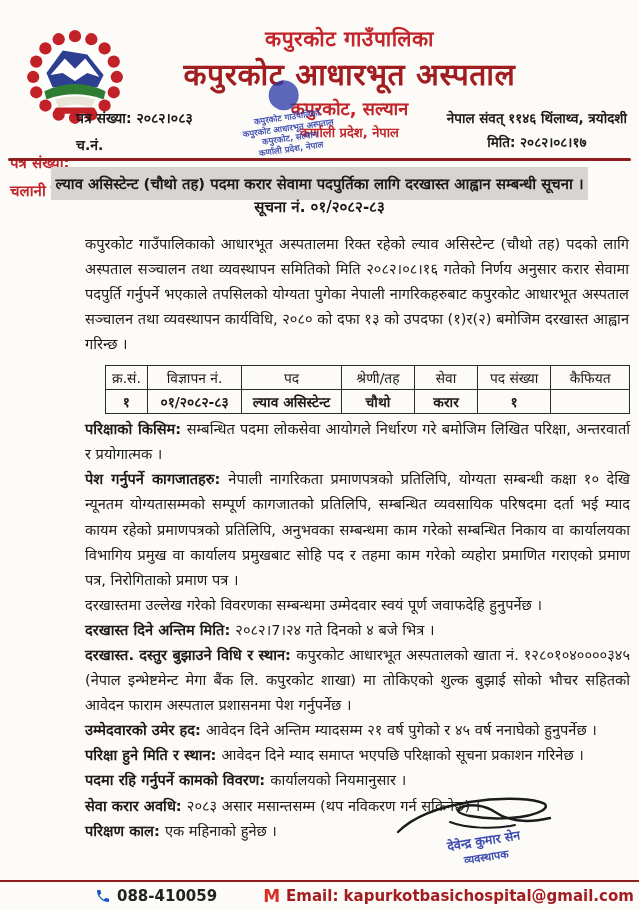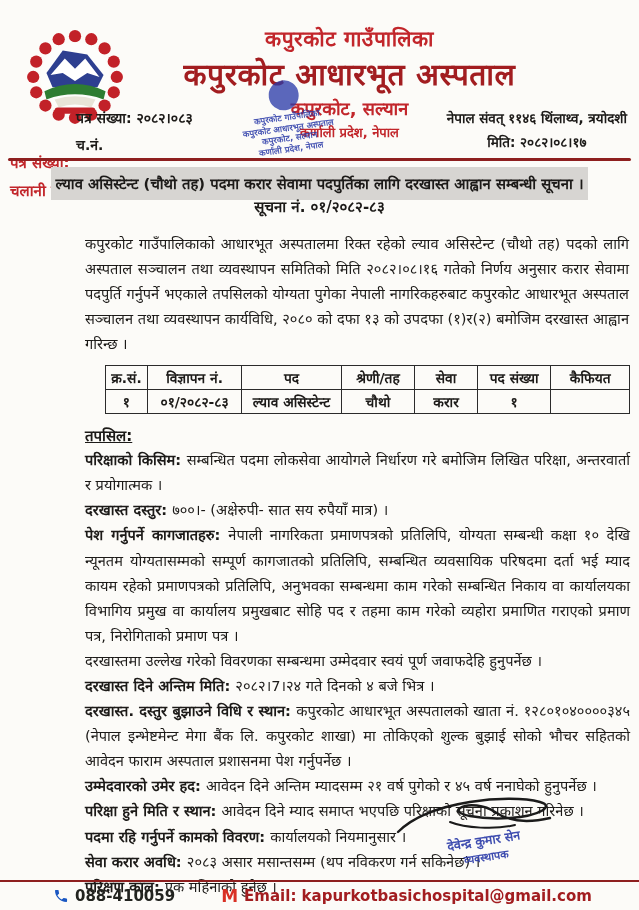--- a/index.html
+++ b/index.html
@@ -38,7 +38,7 @@
   .body-par{margin:15px 10px 0 85px;font-size:14.6px;font-weight:500;text-align:justify;line-height:1.72;}
 
   table.vac{border-collapse:collapse;margin:9px 9px 0 105px;width:525px;font-size:13.8px;}
-  table.vac th,table.vac td{border:1.6px solid #2b2b2b;padding:2px 4px;text-align:center;font-weight:700;}
+  table.vac th,table.vac td{border:1.6px solid #2b2b2b;padding:2px 4px;text-align:center;font-weight:400;}
   table.vac td{font-weight:600;}
 
   .tapsil{margin:11px 10px 0 85px;font-size:15px;font-weight:800;text-decoration:underline;}

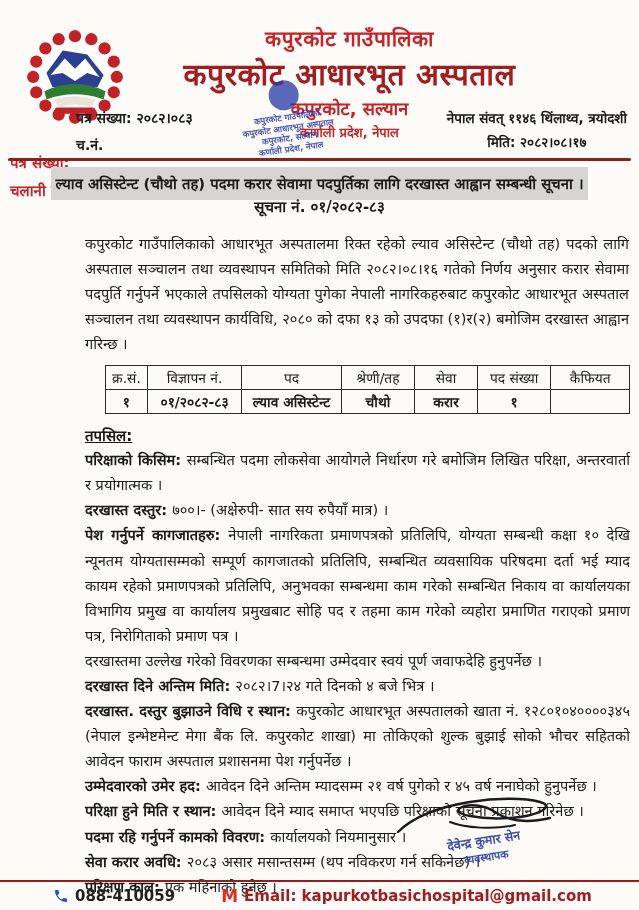--- a/index.html
+++ b/index.html
@@ -155,7 +155,6 @@
     </tbody>
       </table>
 
-    <div class="tapsil">तपसिल:</div>
 
     <div class="items">
       <div class="item"><span class="lbl">परिक्षाको किसिम:</span><span>सम्बन्धित पदमा लोकसेवा आयोगले निर्धारण गरे बमोजिम लिखित परिक्षा, अन्तरवार्ता र प्रयोगात्मक ।</span></div>

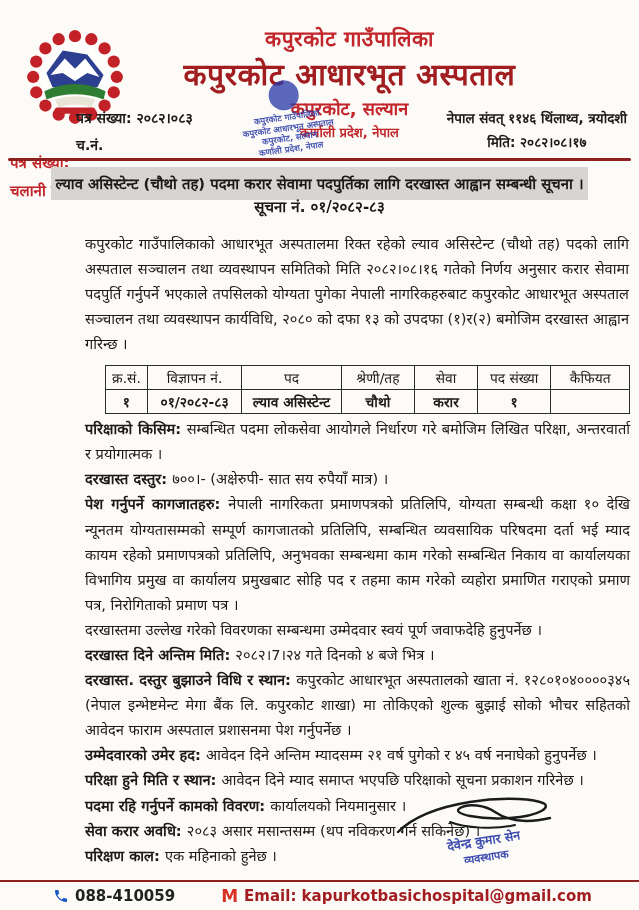--- a/index.html
+++ b/index.html
@@ -158,7 +158,6 @@
 
     <div class="items">
       <div class="item"><span class="lbl">परिक्षाको किसिम:</span><span>सम्बन्धित पदमा लोकसेवा आयोगले निर्धारण गरे बमोजिम लिखित परिक्षा, अन्तरवार्ता र प्रयोगात्मक ।</span></div>
-      <div class="item"><span class="lbl">दरखास्त दस्तुर:</span><span>७००।- (अक्षेरुपी- सात सय रुपैयाँ मात्र) ।</span></div>
       <div class="item"><span class="lbl">पेश गर्नुपर्ने कागजातहरु:</span><span>नेपाली नागरिकता प्रमाणपत्रको प्रतिलिपि, योग्यता सम्बन्धी कक्षा १० देखि न्यूनतम योग्यतासम्मको सम्पूर्ण कागजातको प्रतिलिपि, सम्बन्धित व्यवसायिक परिषदमा दर्ता भई म्याद कायम रहेको प्रमाणपत्रको प्रतिलिपि, अनुभवका सम्बन्धमा काम गरेको सम्बन्धित निकाय वा कार्यालयका विभागिय प्रमुख वा कार्यालय प्रमुखबाट सोहि पद र तहमा काम गरेको व्यहोरा प्रमाणित गराएको प्रमाण पत्र, निरोगिताको प्रमाण पत्र ।</span></div>
       <div class="item"><span class="lbl"></span><span>दरखास्तमा उल्लेख गरेको विवरणका सम्बन्धमा उम्मेदवार स्वयं पूर्ण जवाफदेहि हुनुपर्नेछ ।</span></div>
       <div class="item"><span class="lbl">दरखास्त दिने अन्तिम मिति:</span><span>२०८२।7।२४ गते दिनको ४ बजे भित्र ।</span></div>

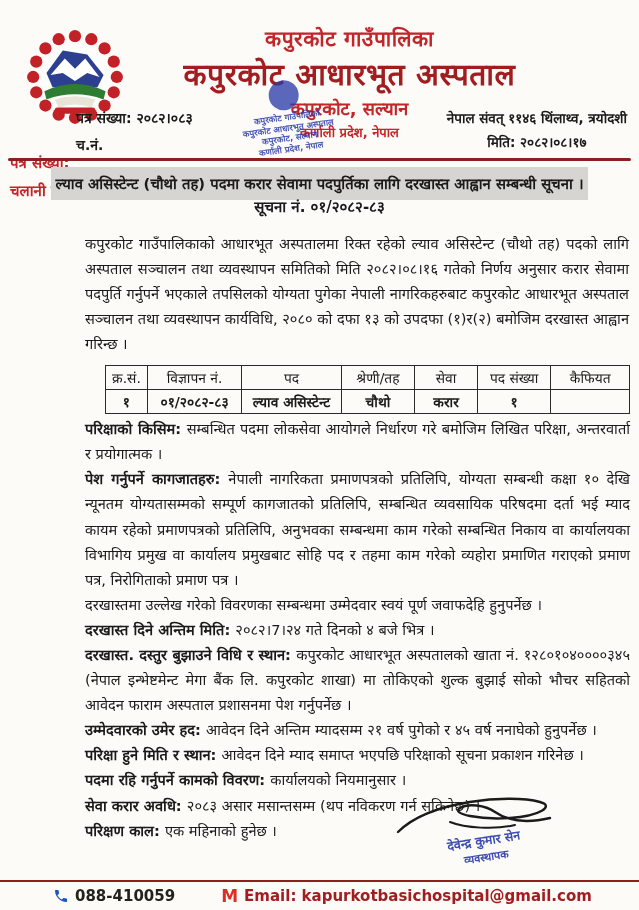--- a/index.html
+++ b/index.html
@@ -56,7 +56,7 @@
 
   
   .ftr{position:absolute;left:0;right:0;bottom:0;height:30px;border-top:2.5px solid var(--rule);
-       display:flex;align-items:center;gap:46px;padding-left:53px;}
+       display:flex;align-items:center;gap:46px;padding-left:95px;}
   .ftr .phone{display:flex;align-items:center;gap:6px;font-size:15px;font-weight:700;color:#22231f;}
   .ftr .mail{display:flex;align-items:center;gap:6px;font-size:15px;font-weight:700;color:var(--darkred);}
   .gmail-m{color:#d93025;font-size:17px;font-weight:800;line-height:1;}

